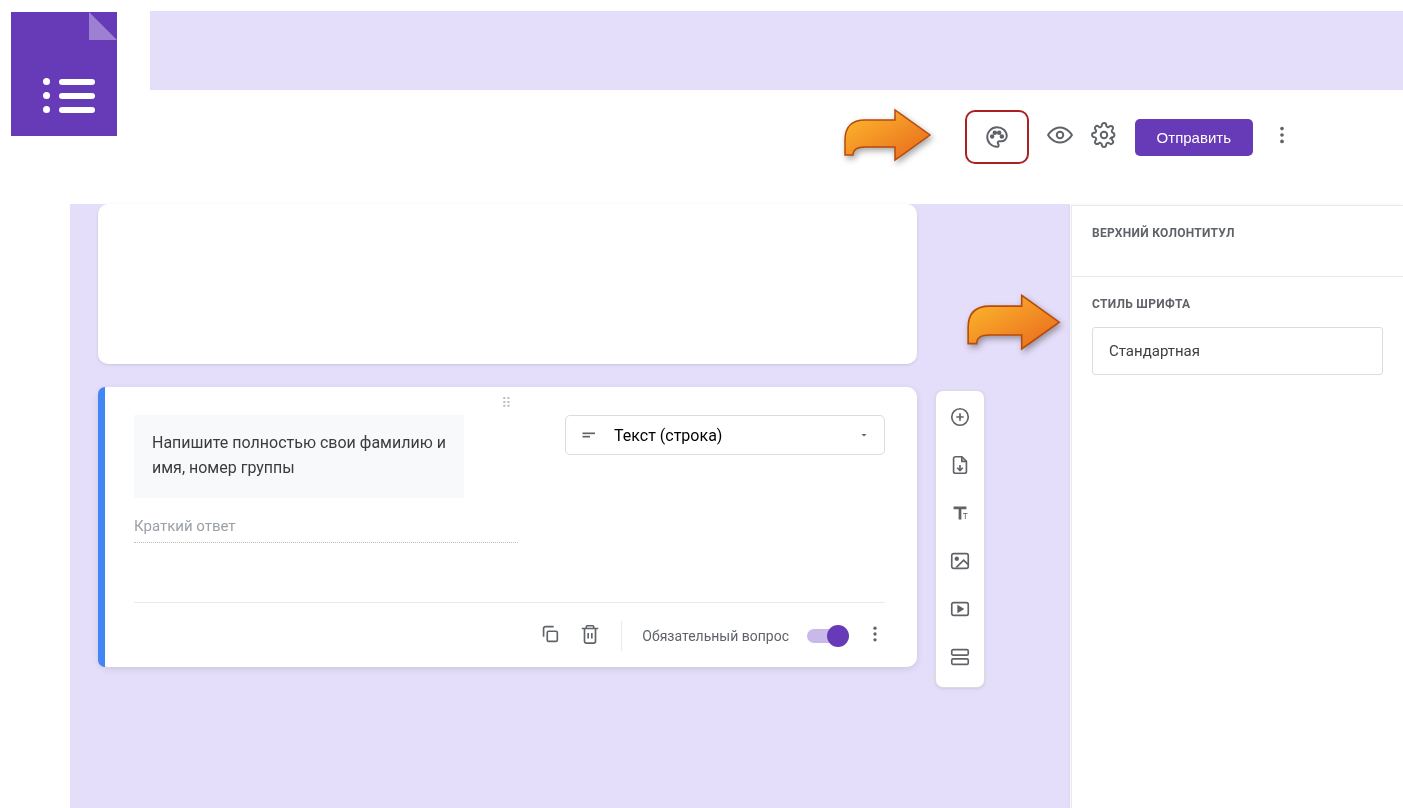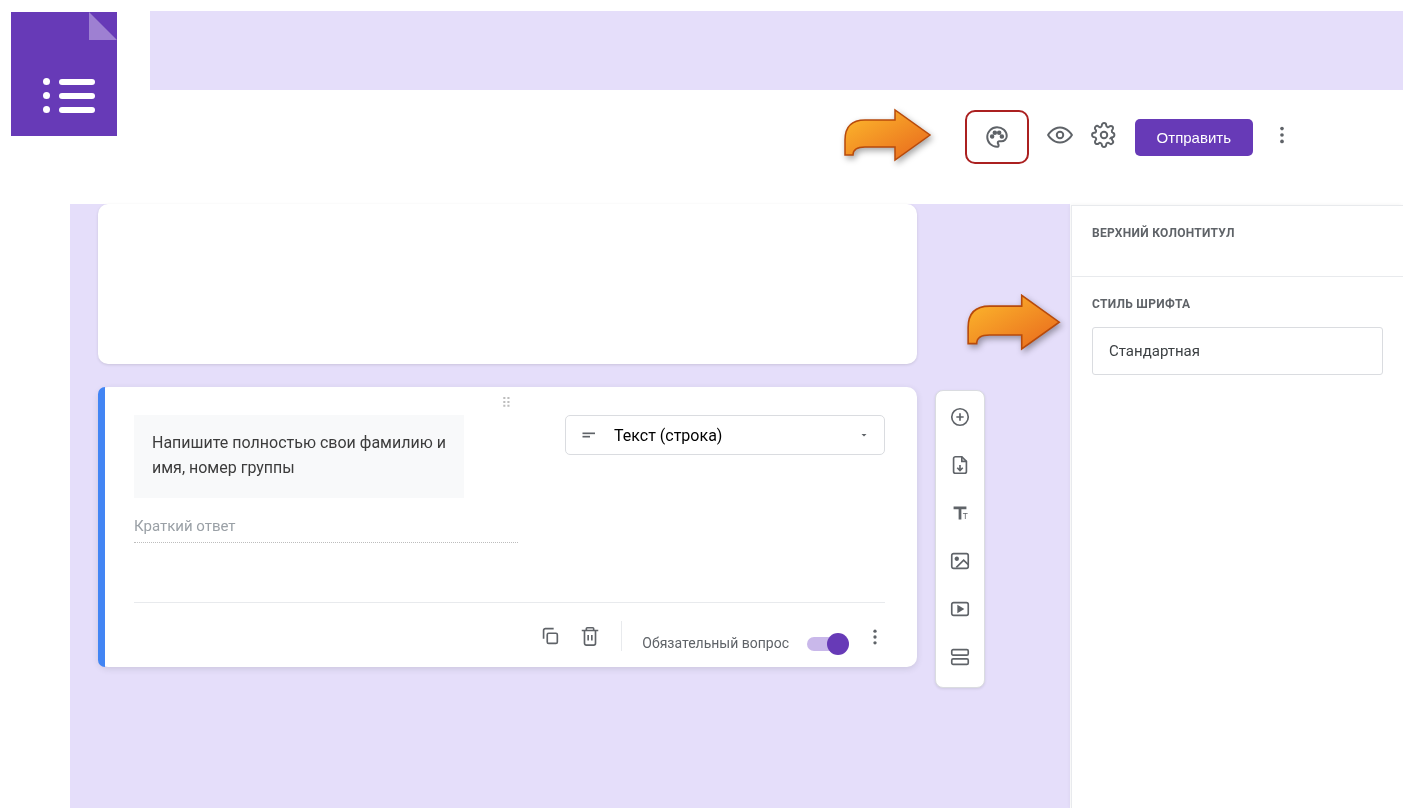--- a/index.html
+++ b/index.html
@@ -32,7 +32,7 @@
 .ans-type .arrow { margin-left: auto; }
 .short-ans { position: absolute; left: 36px; top: 130px; width: 384px; border-bottom: 1px dotted #bdbdbd; padding-bottom: 7px; color: #9aa0a6; font-size: 15px; }
 .divider { position: absolute; left: 36px; right: 32px; bottom: 64px; height: 1px; background: #e8eaed; }
-.card-footer { position: absolute; right: 32px; bottom: 16px; display: flex; align-items: flex-end; gap: 18px; }
+.card-footer { position: absolute; right: 32px; bottom: 16px; display: flex; align-items: center; gap: 18px; }
 .req-lbl { color: #5f6368; font-size: 14px; }
 .ftr-sep { width: 1px; height: 30px; background: #e8eaed; margin: 0 2px; }
 .switch { width: 40px; height: 14px; border-radius: 10px; background: #c9b8ea; position: relative; cursor: pointer; }

